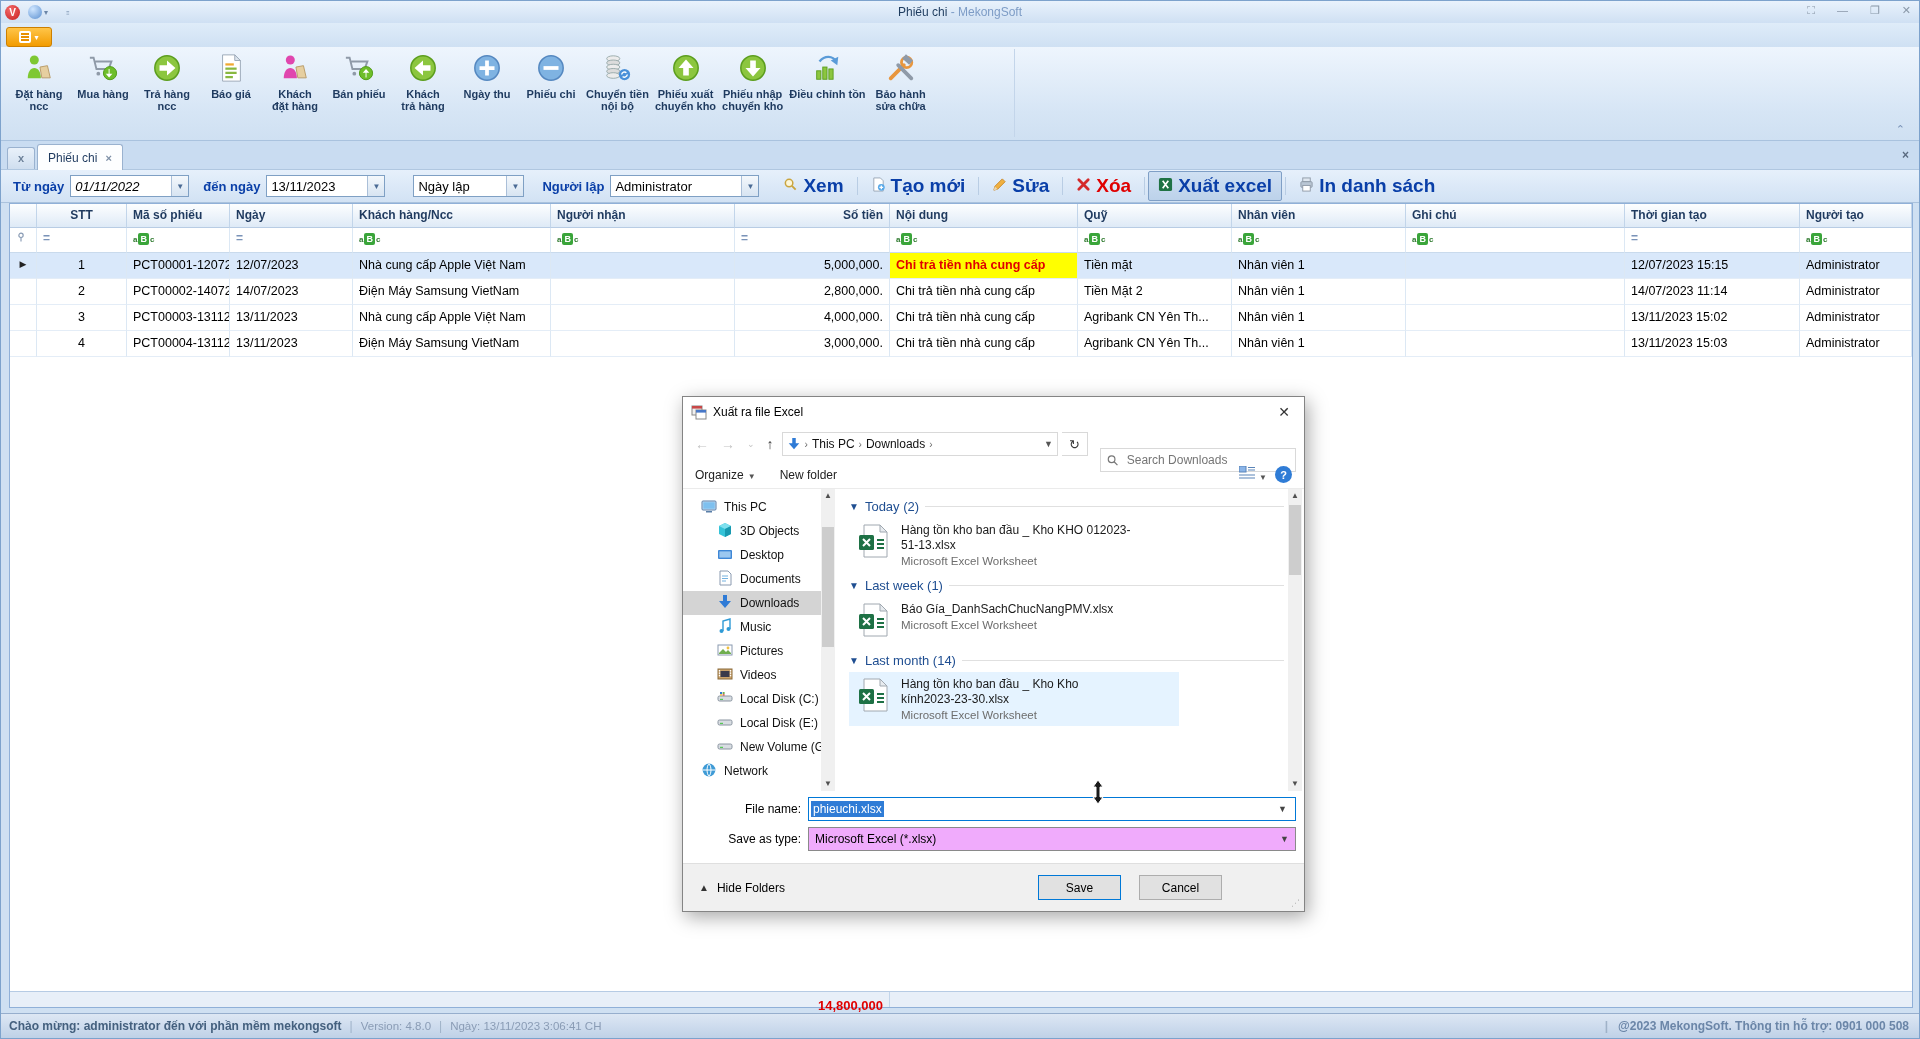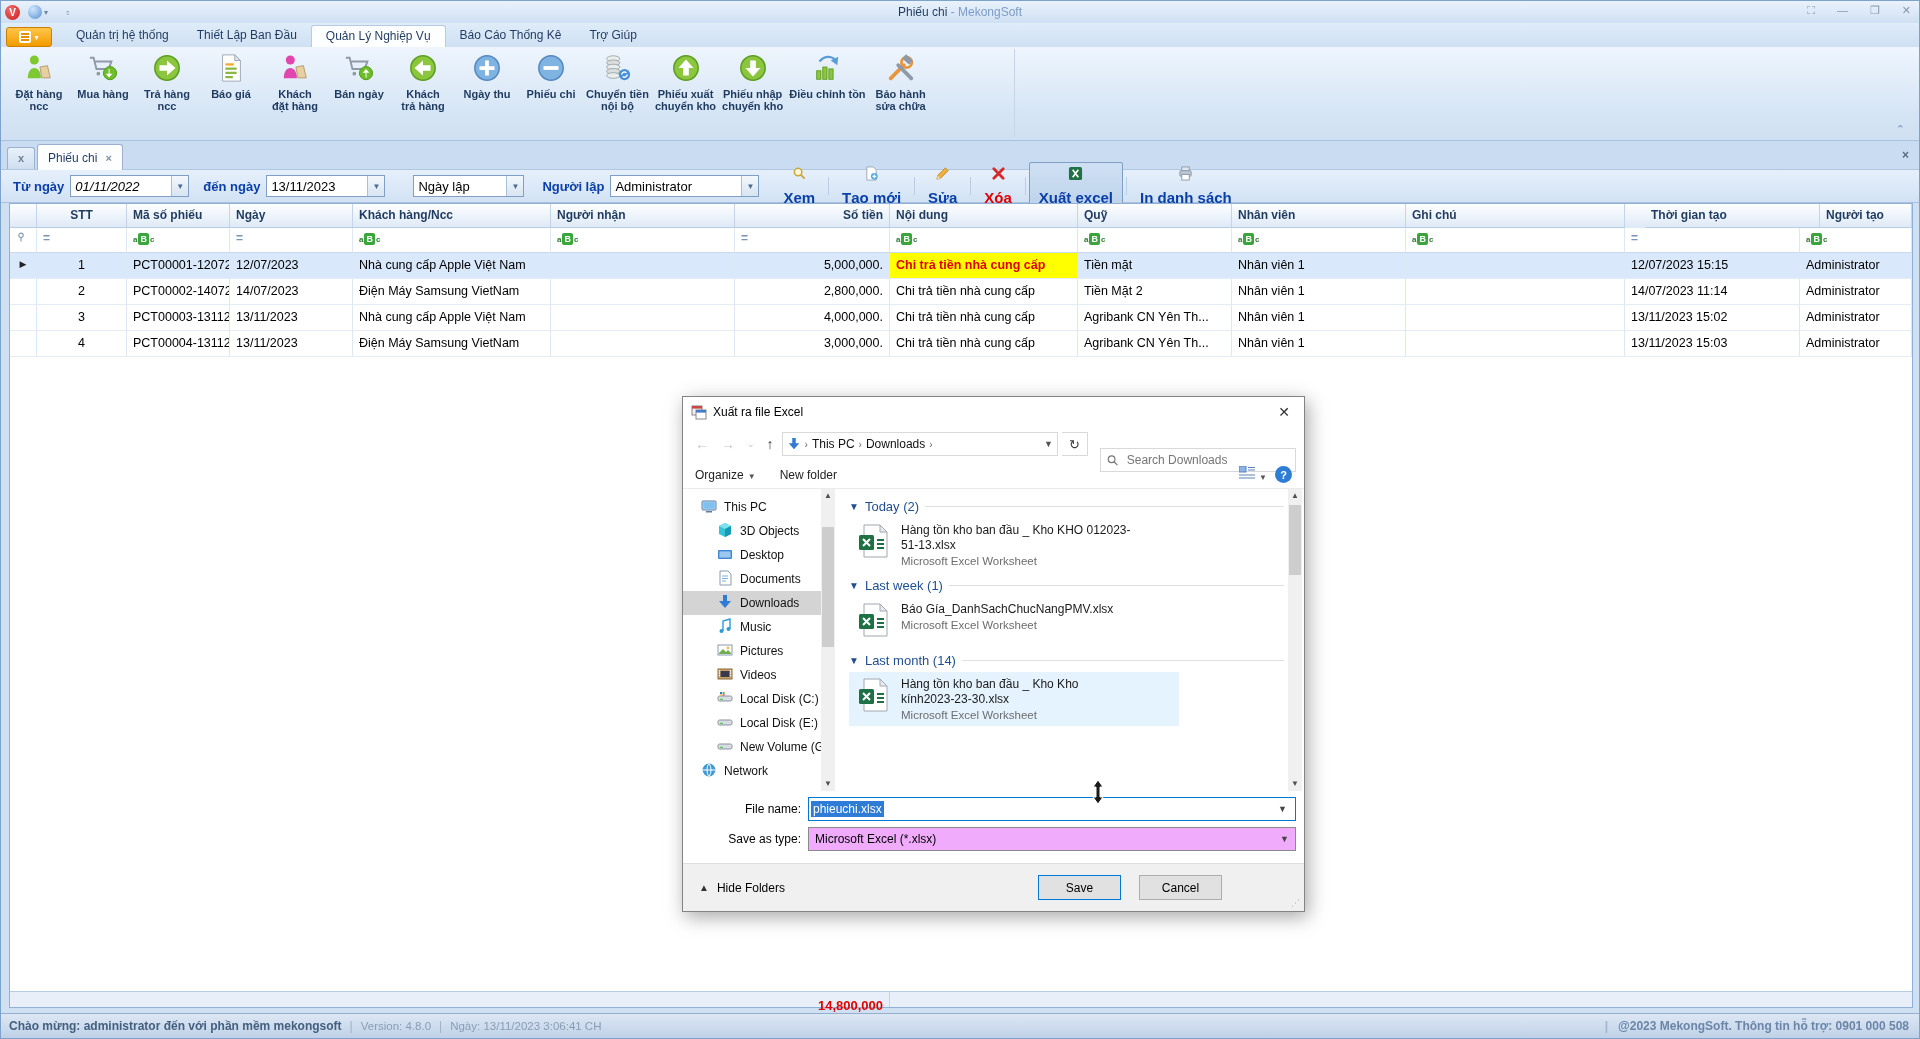--- a/index.html
+++ b/index.html
@@ -170,13 +170,6 @@
         <span class="lst"></span>
         <span class="car">▾</span>
       </div>
-    <div id="menu-tabs" style="display:flex;">
-        <div class="mtab">Quản trị hệ thống</div>
-        <div class="mtab">Thiết Lập Ban Đầu</div>
-        <div class="mtab active">Quản Lý Nghiệp Vụ</div>
-        <div class="mtab">Báo Cáo Thống Kê</div>
-        <div class="mtab">Trợ Giúp</div>
-      </div>
   </div>
 
   <div class="ribbon">

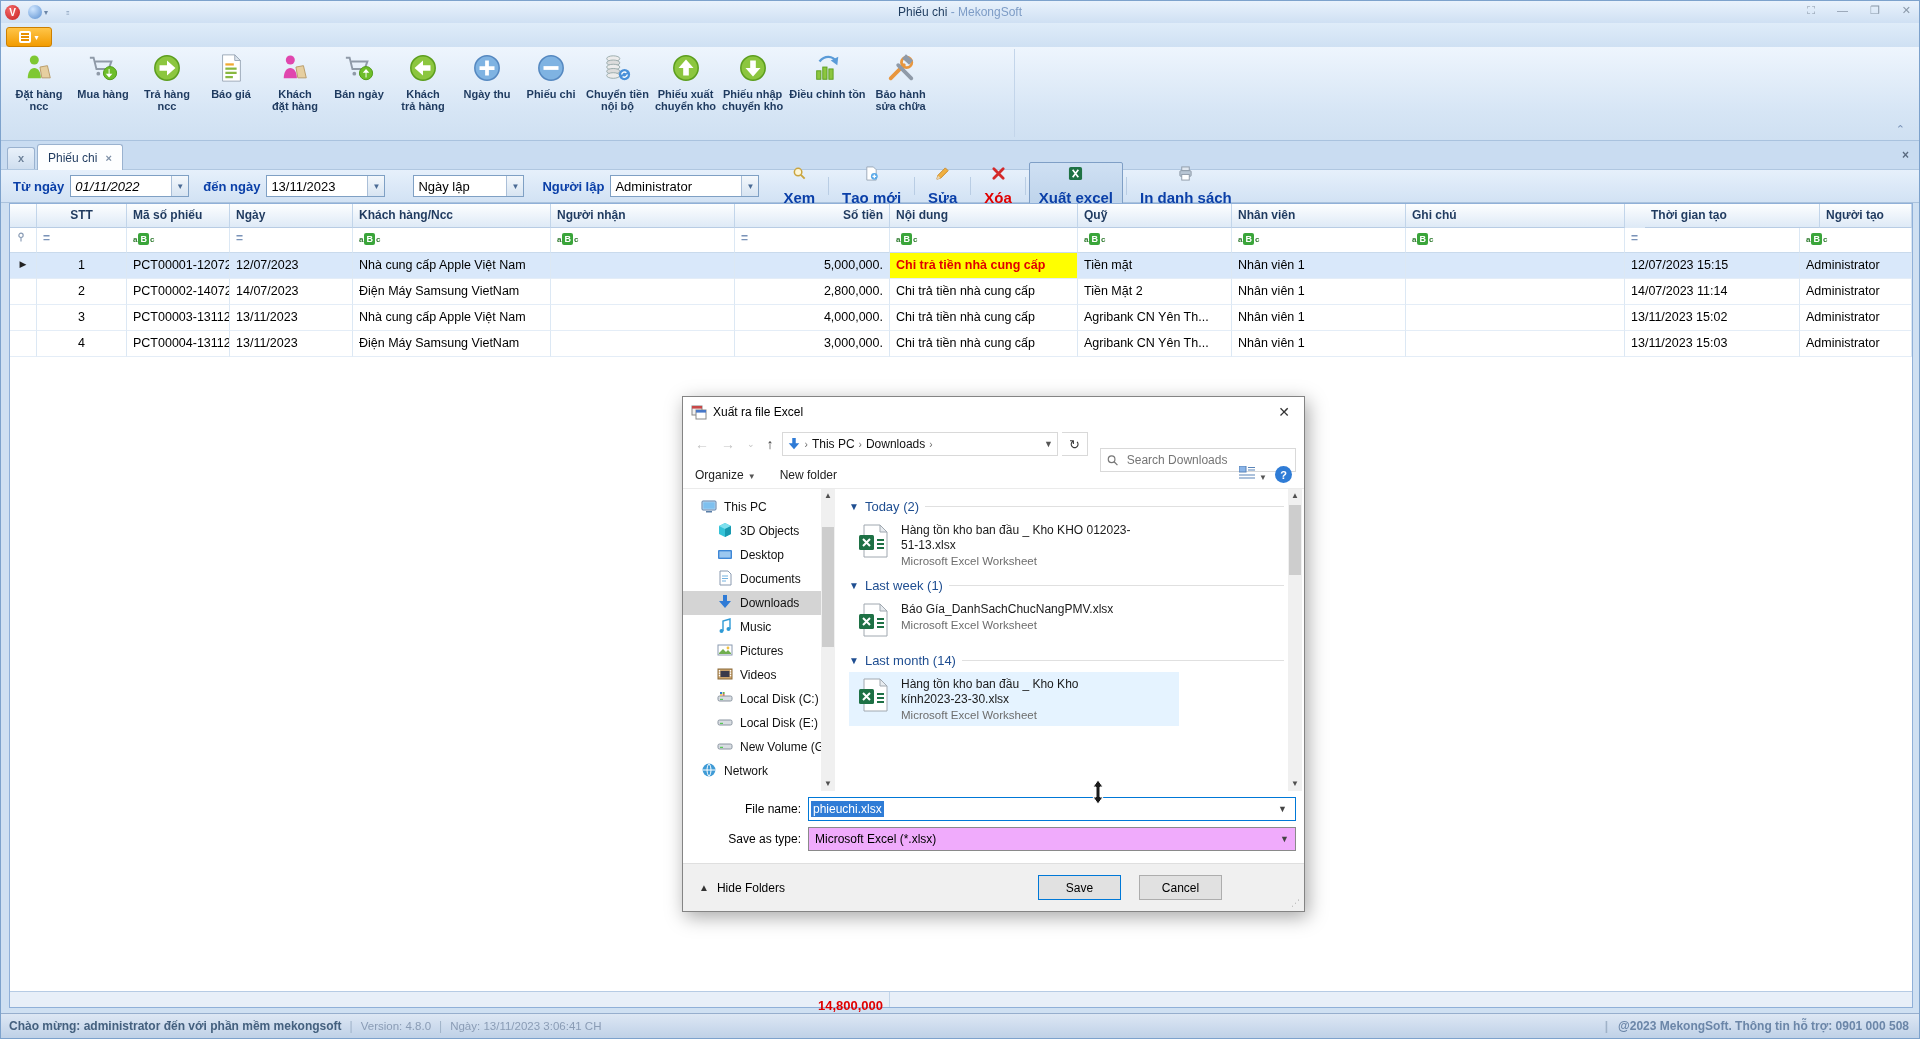--- a/index.html
+++ b/index.html
@@ -230,7 +230,7 @@
                 <circle cx="23.5" cy="21.5" r="7" fill="#6ebe2a" stroke="#4e9a14"></circle>
                 <path d="M23 26v-5h-3l3.5-4 3.5 4h-3v5z" fill="#fff"></path>
               </svg></span>
-            <span class="rlabel">Bán ngày</span>
+            <span class="rlabel">Bán phiếu</span>
           </div>
           <div class="ritem">
             <span><svg viewBox="0 0 32 32">

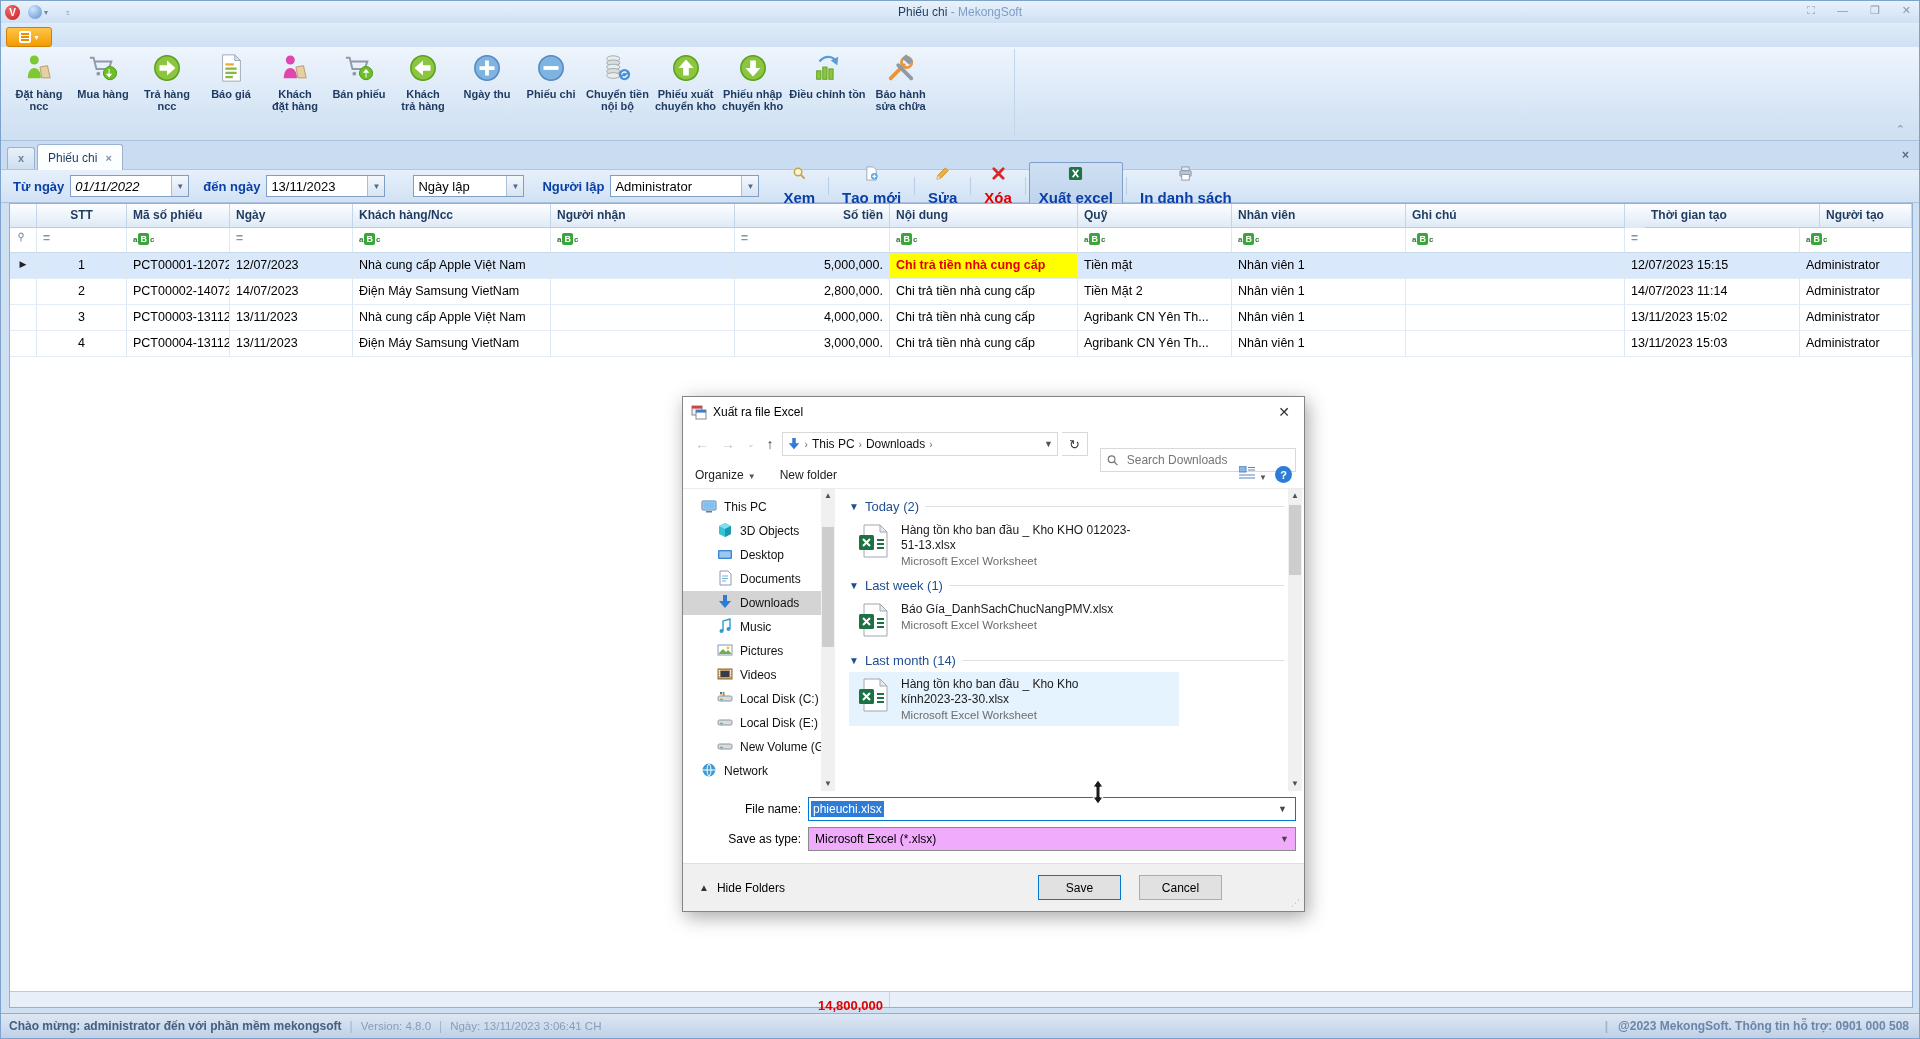--- a/index.html
+++ b/index.html
@@ -50,7 +50,7 @@
   .combo .val{border:0;outline:0;padding:0 4px;font-size:13px;color:#000;background:#fff;}
   .combo .arr{width:17px;border-left:1px solid #aabfd8;background:linear-gradient(#f4f8fc,#d7e4f2);display:flex;align-items:center;justify-content:center;color:#4a6a94;font-size:8px;}
   .fbtns{display:flex;align-items:center;margin-left:14px;}
-  .fbtn{display:flex;align-items:center;gap:5px;padding:3px 9px;font-size:15px;font-weight:bold;color:#0a3fa8;border:1px solid transparent;border-radius:2px;white-space:nowrap;flex-direction:column;}
+  .fbtn{display:flex;align-items:flex-end;gap:5px;padding:3px 9px;font-size:19px;font-weight:bold;color:#0a3fa8;border:1px solid transparent;border-radius:2px;white-space:nowrap;}
   .fbtn svg{width:15px;height:15px;}
   .fbtn.red{color:#e00000;}
   .fbtn.pressed{background:linear-gradient(#cfe0f3,#bcd2ea);border:1px solid #7f9fc6;}

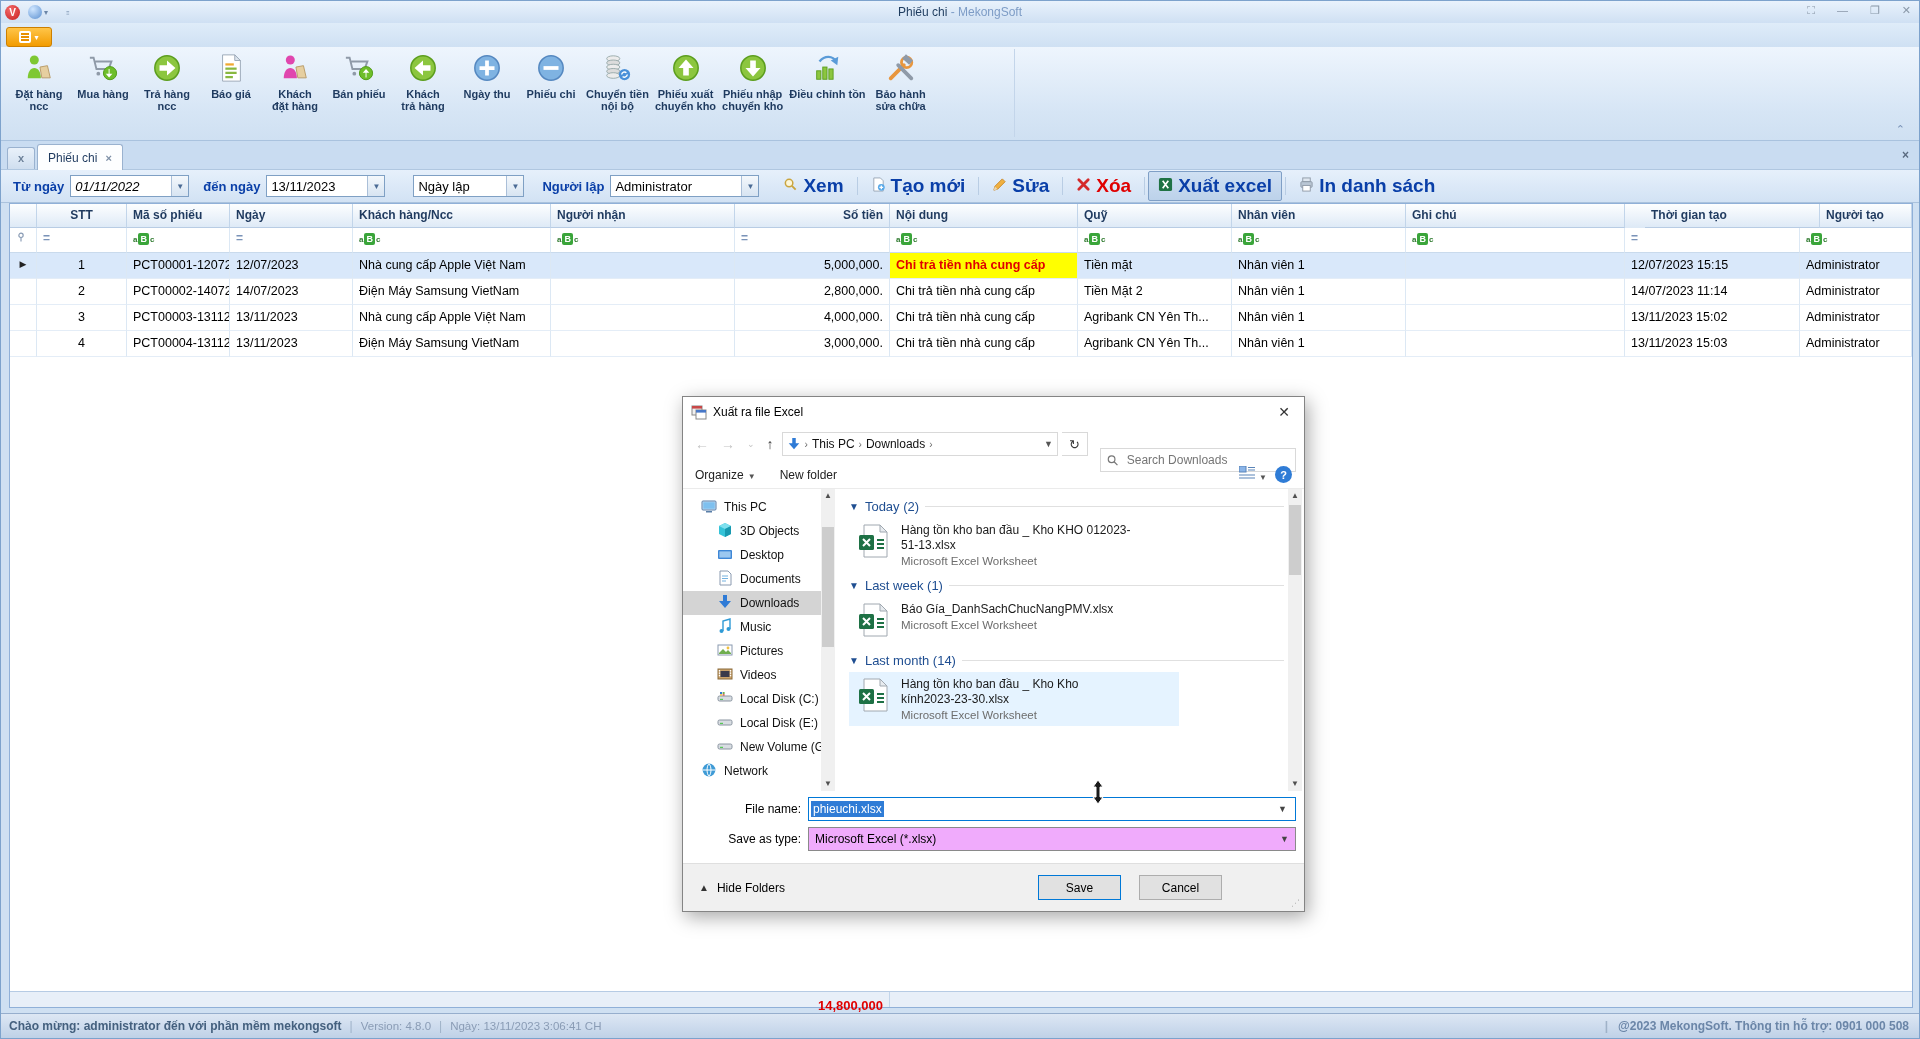--- a/index.html
+++ b/index.html
@@ -402,7 +402,7 @@
         <div class="hcell" style="width: 154px; flex: 0 0 auto;">Quỹ</div>
         <div class="hcell" style="width: 174px; flex: 0 0 auto;">Nhân viên</div>
         <div class="hcell" style="width: 219px; flex: 0 0 auto;">Ghi chú</div>
-        <div class="hcell" style="width: 175px; flex: 0 0 auto; margin-left: 20px;">Thời gian tạo</div>
+        <div class="hcell" style="width: 175px; flex: 0 0 auto;">Thời gian tạo</div>
         <div class="hcell" style="flex: 1 1 0%;">Người tạo</div>
       </div>
     <div class="trow frow" id="grid-filter">

